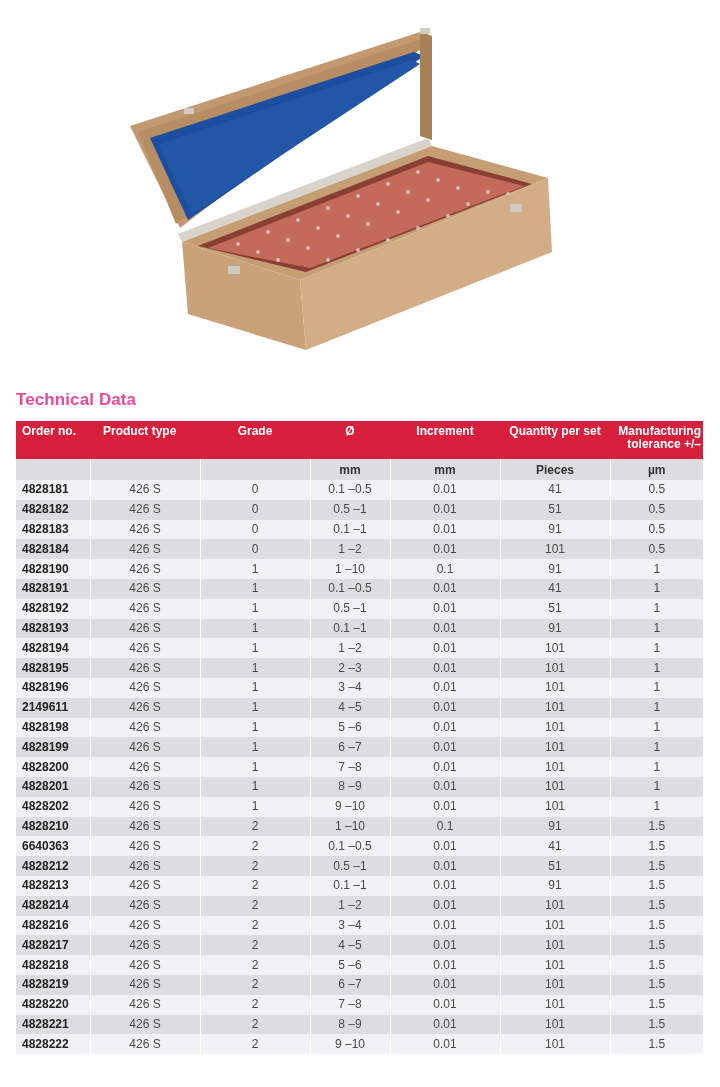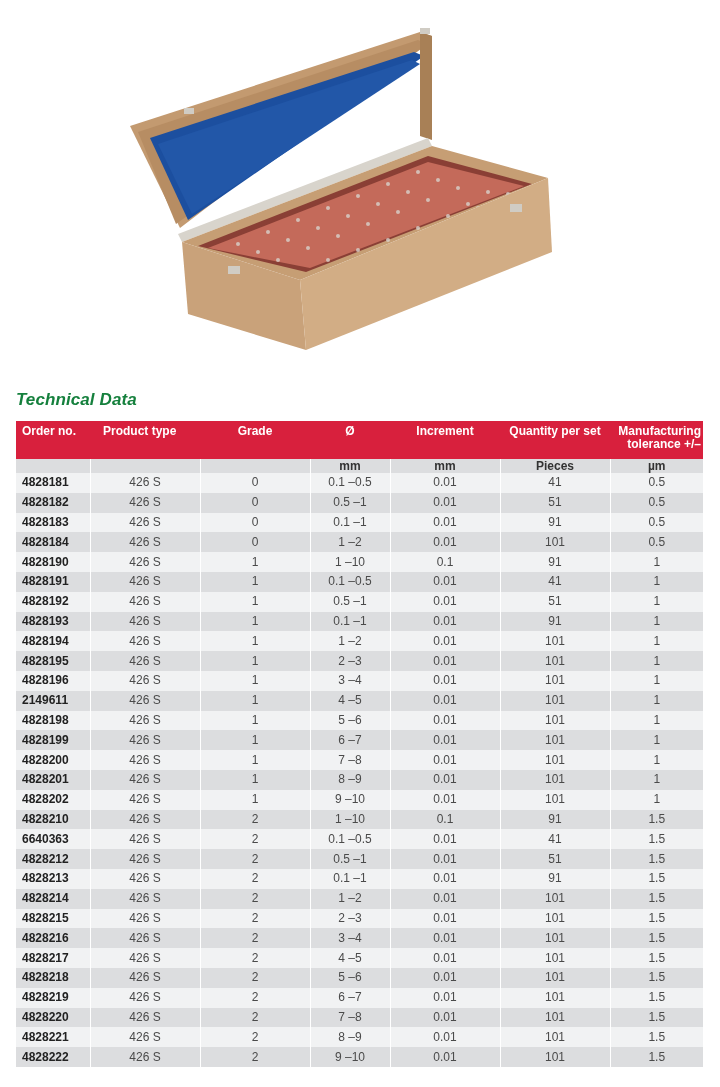--- a/index.html
+++ b/index.html
@@ -12,7 +12,7 @@
 
   
   .section-title { position: absolute; left: 16px; top: 390px; font-size: 17px; font-weight: bold;
-                   color: #15803d; letter-spacing: 0.1px; font-style: italic; }
+                   color: #ec4899; letter-spacing: 0.1px; }
 
   
   .tbl { position: absolute; left: 16px; top: 421px; width: 687px; border-collapse: collapse;

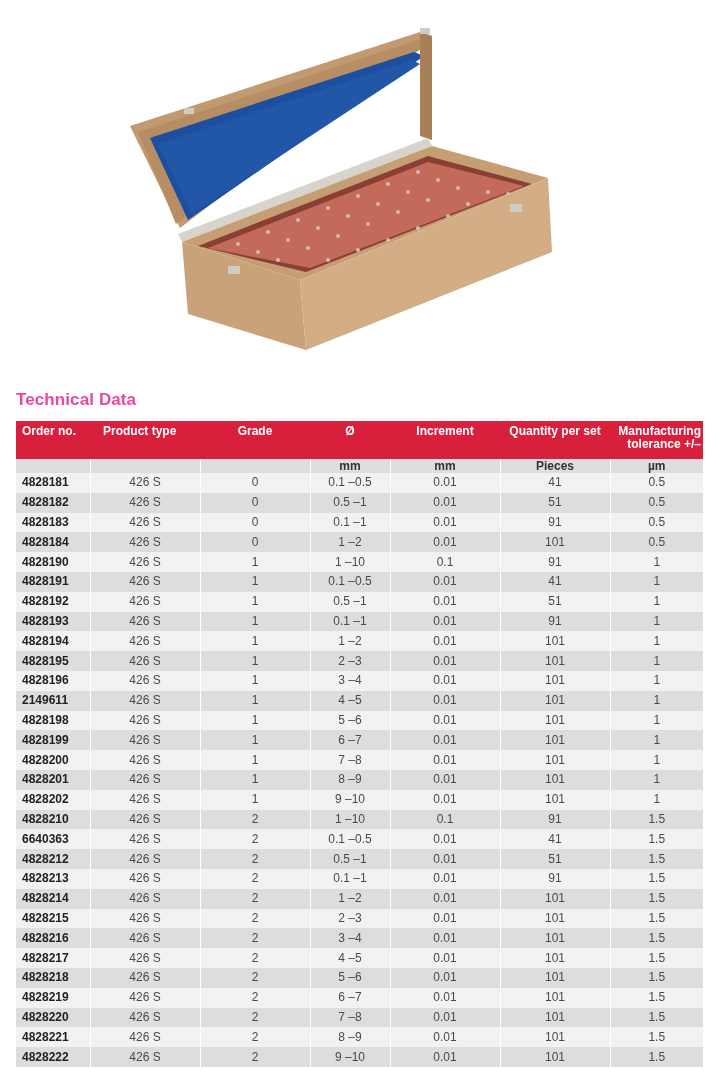--- a/index.html
+++ b/index.html
@@ -31,7 +31,7 @@
   .tbl thead tr.hdr th.second { text-align: left; padding-left: 13px; margin-top: 8px; }
   .tbl thead tr.hdr th.last { text-align: right; padding-right: 2px; }
 
-  .tbl thead tr.units td { background: #dcdddf; height: 14px; text-align: center; font-weight: bold;
+  .tbl thead tr.units td { background: #dcdddf; height: 21px; text-align: center; font-weight: bold;
          font-size: 12px; color: #333; border-left: 1px solid #ffffff; padding: 0; }
   .tbl thead tr.units td:first-child { border-left: none; }
 

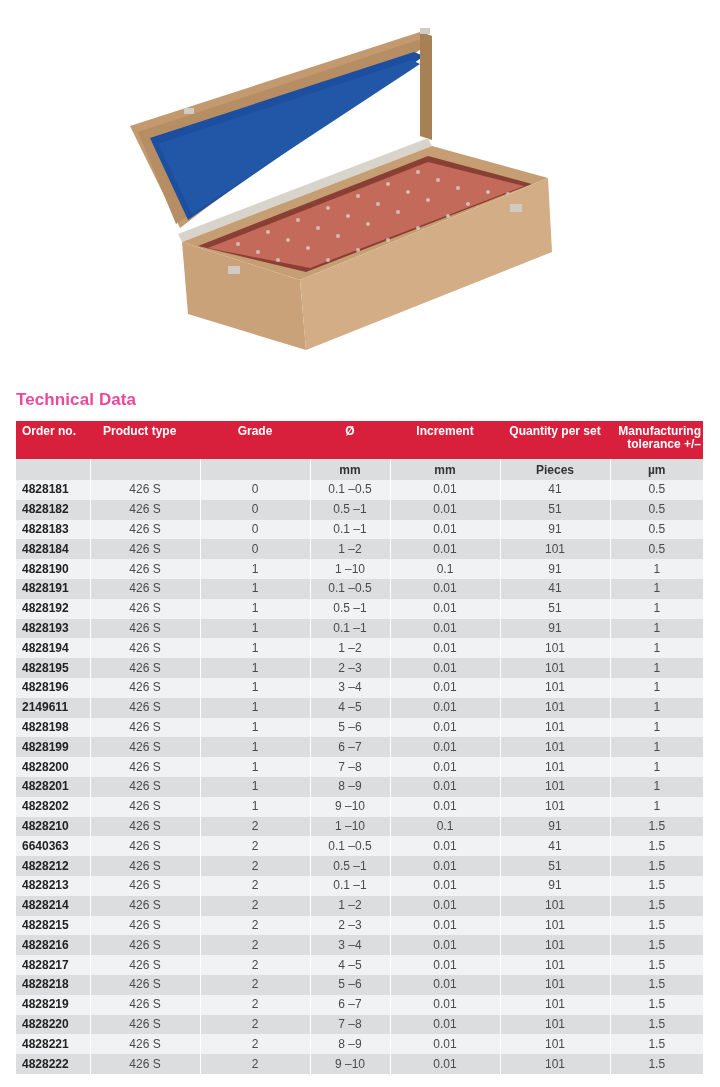--- a/index.html
+++ b/index.html
@@ -343,15 +343,6 @@
         <td>1.5</td>
       </tr>
       <tr>
-        <td>4828215</td>
-        <td>426 S</td>
-        <td>2</td>
-        <td>2 –3</td>
-        <td>0.01</td>
-        <td>101</td>
-        <td>1.5</td>
-      </tr>
-      <tr>
         <td>4828216</td>
         <td>426 S</td>
         <td>2</td>

